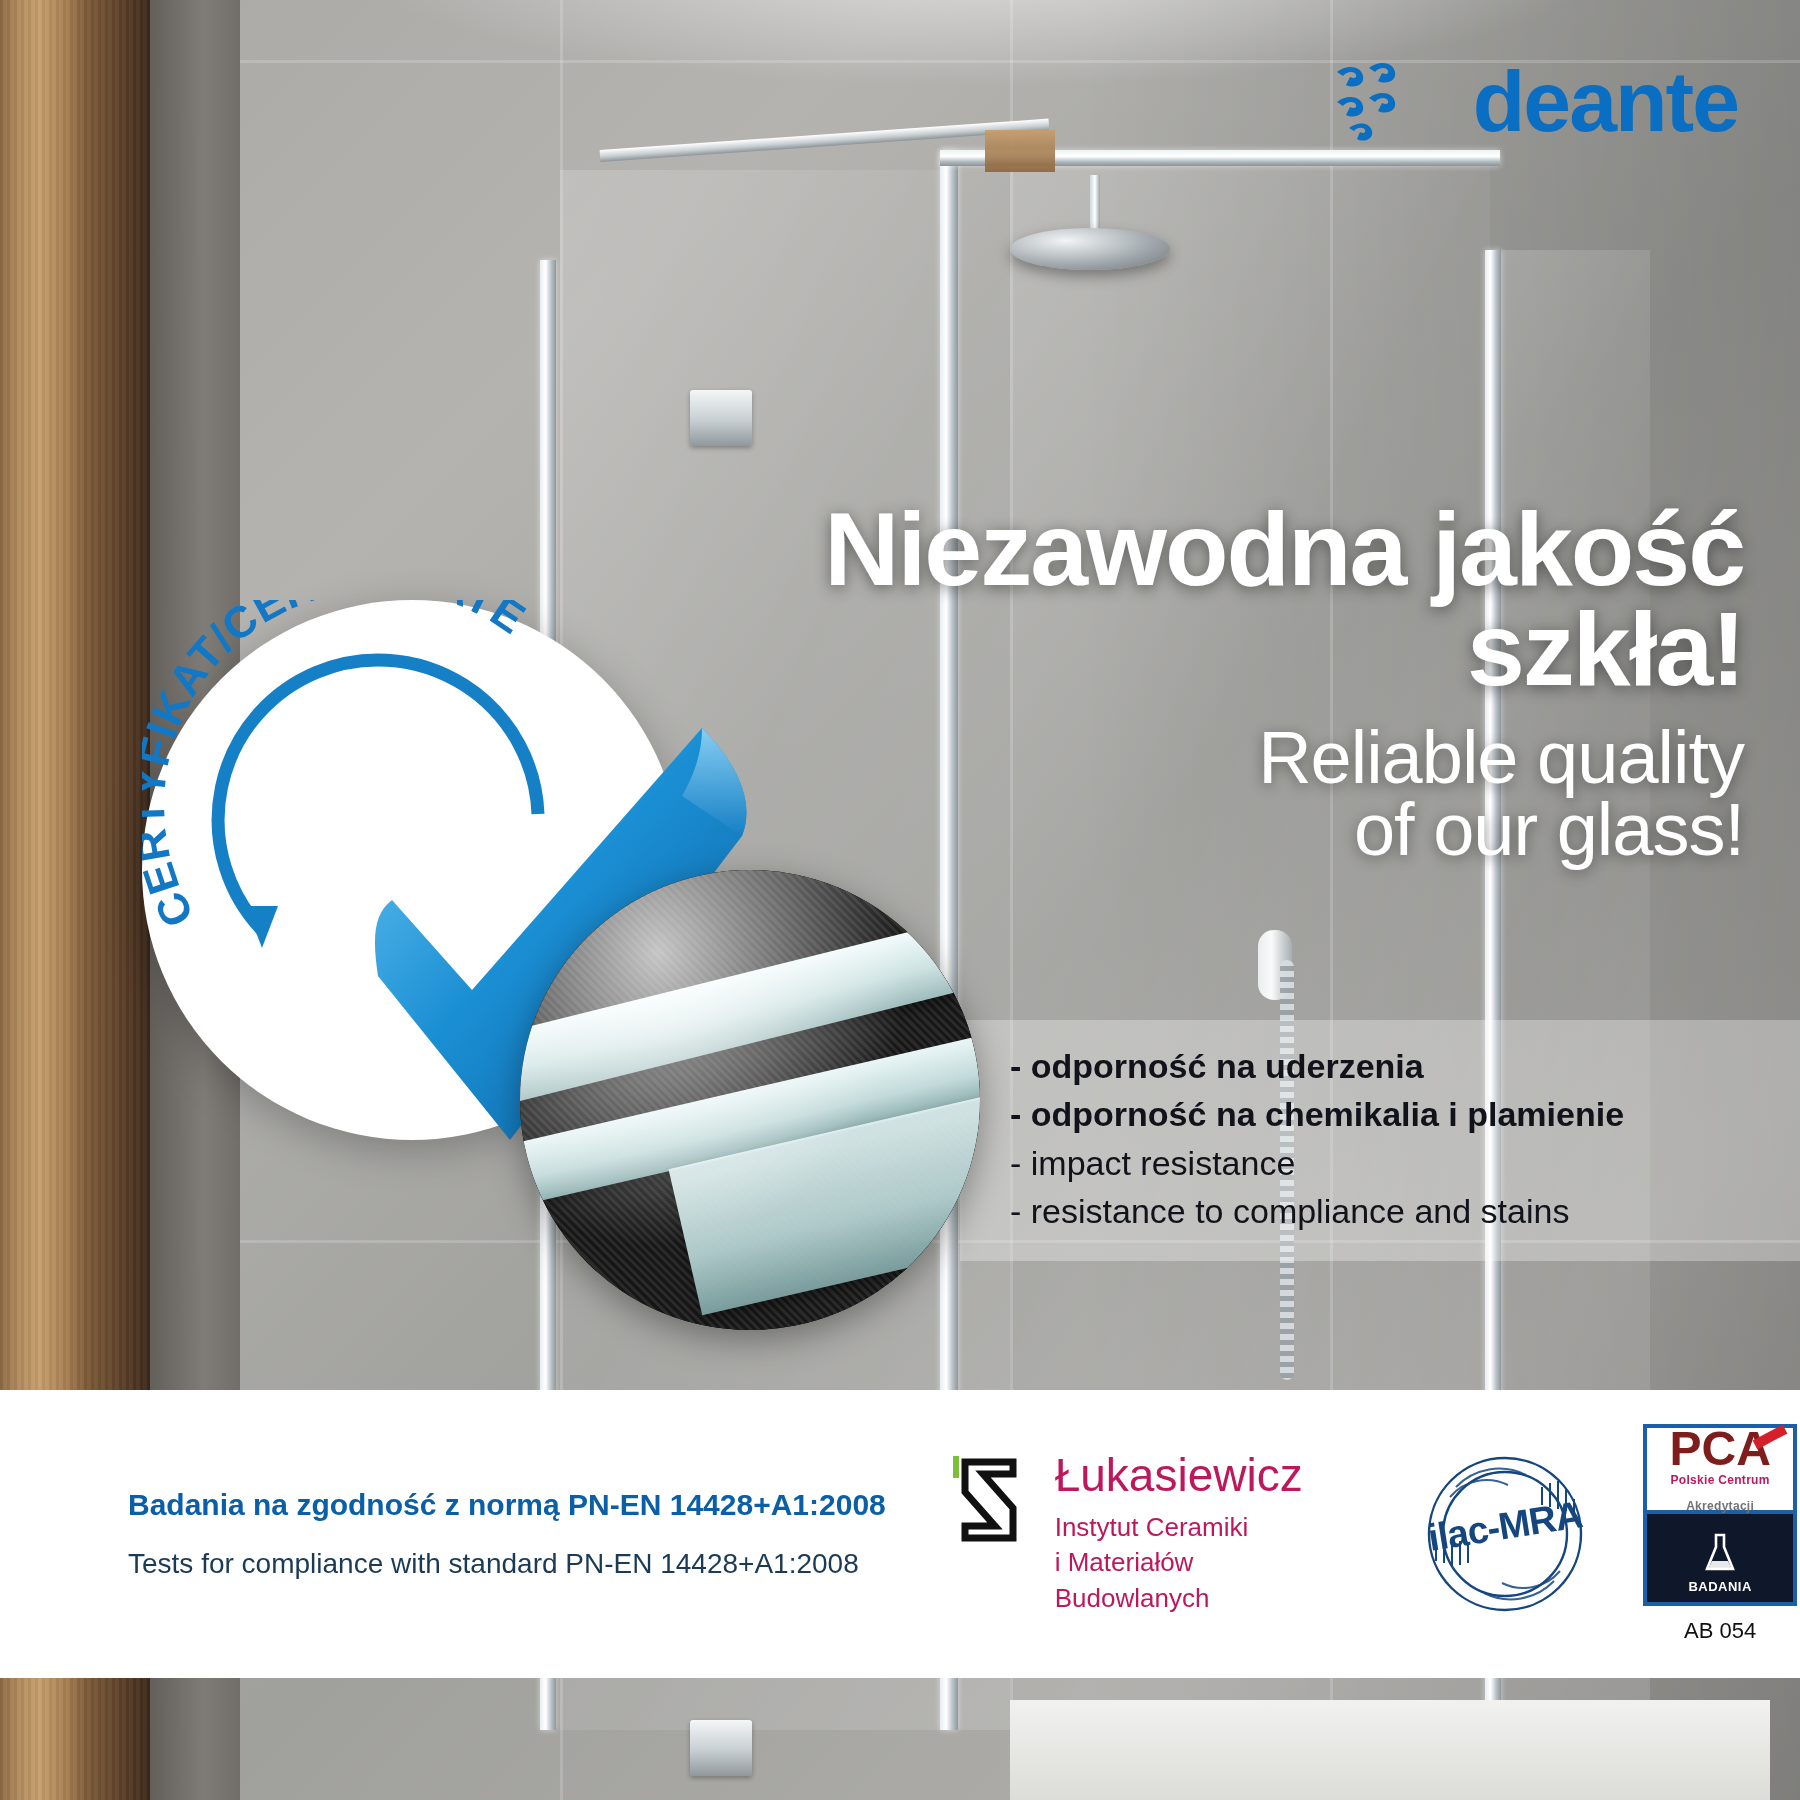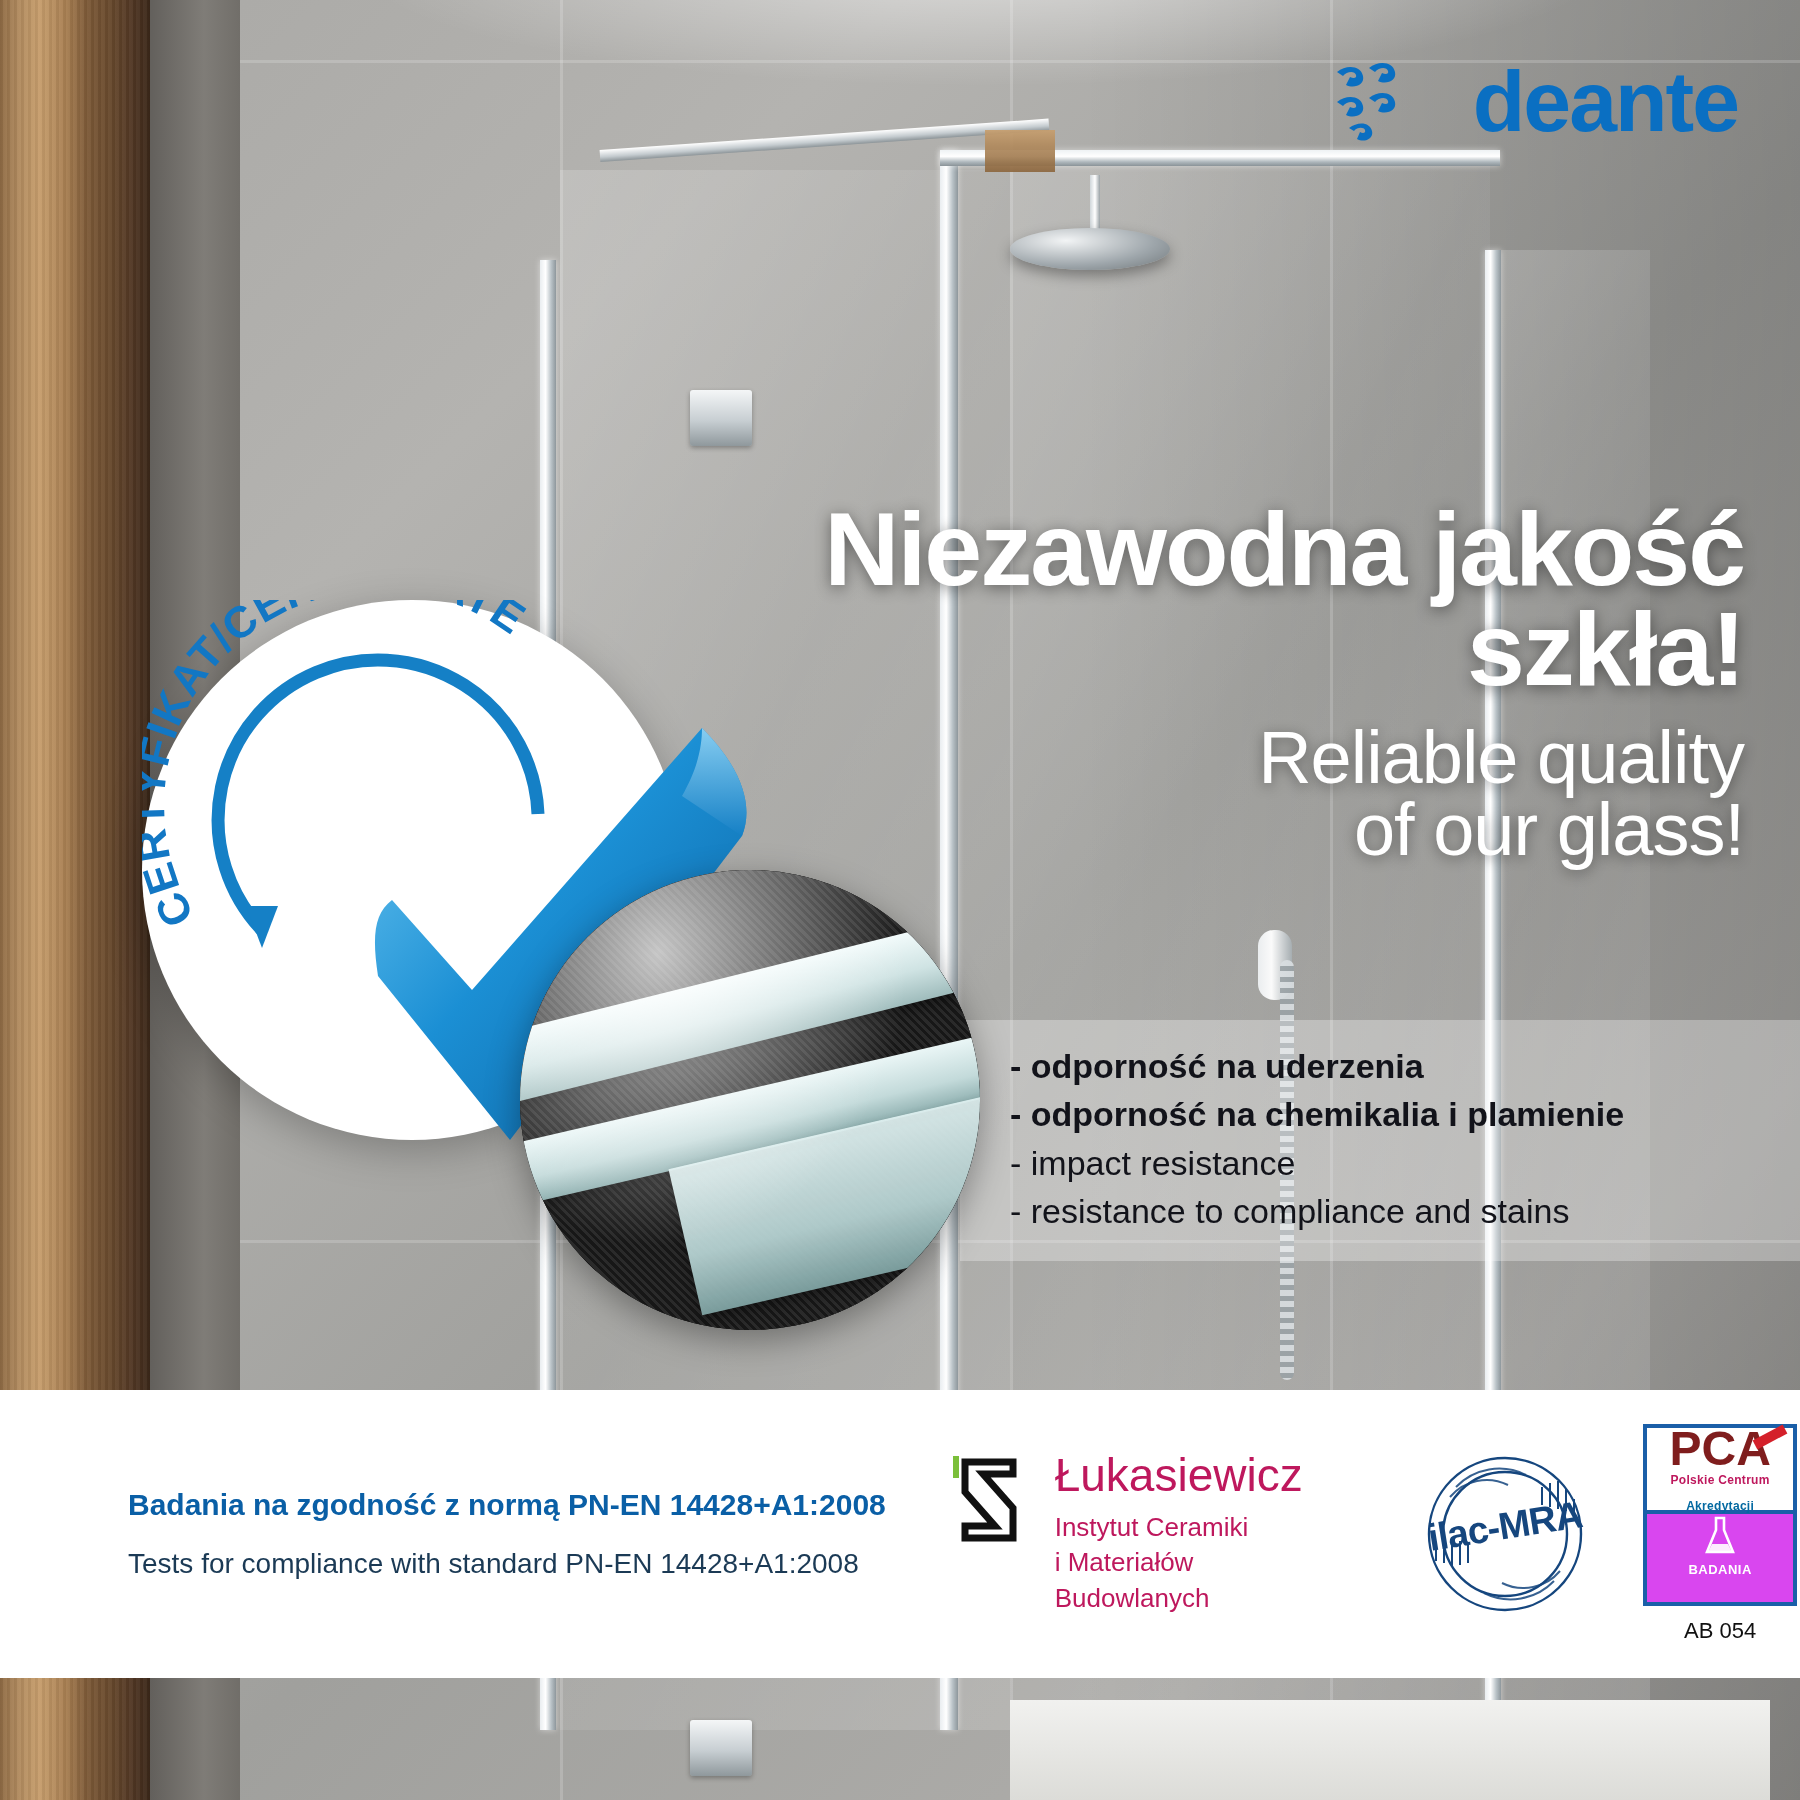--- a/index.html
+++ b/index.html
@@ -318,7 +318,7 @@
     font-size: 48px; font-weight: 700; color: #7f1d1d; line-height: 1;
   }
   .pca-sub1 { font-size: 12px; font-weight: 700; color: #be185d; letter-spacing: .3px; }
-  .pca-sub2 { font-size: 12px; font-weight: 700; color: #0369a1; letter-spacing: .3px; margin-top: 12px; }
+  .pca-sub2 { font-size: 12px; font-weight: 700; color: #737373; letter-spacing: .3px; margin-top: 12px; }
   .pca-bottom {
     height: 88px;
     background: #d946ef;

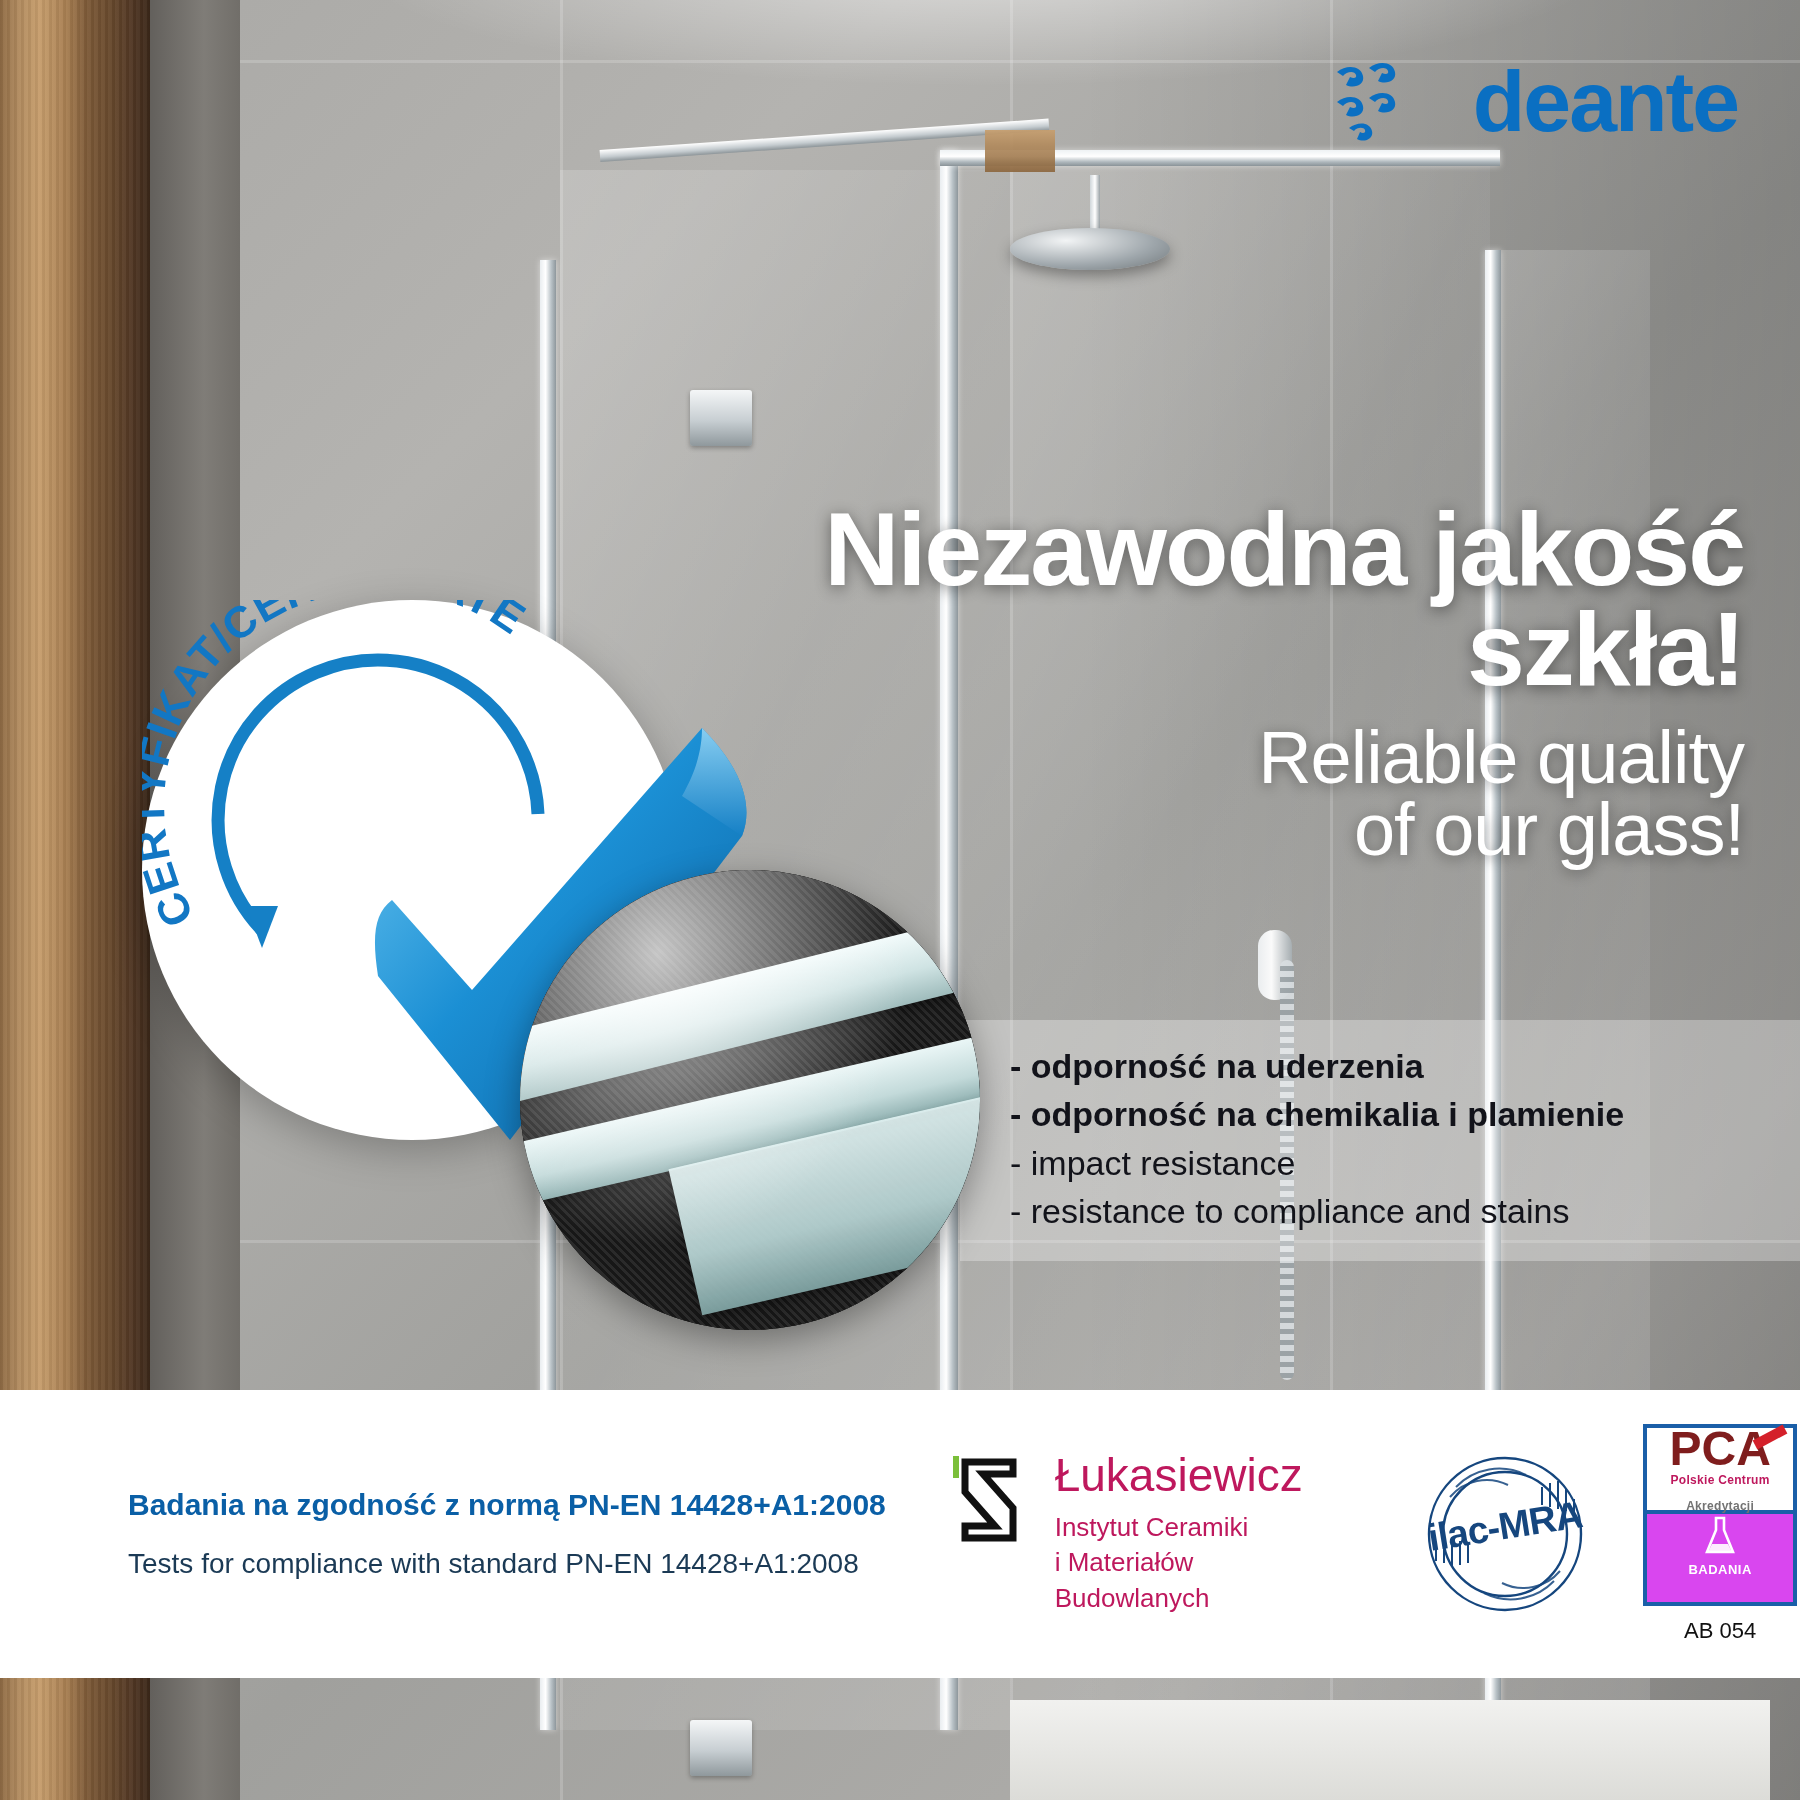--- a/index.html
+++ b/index.html
@@ -321,12 +321,12 @@
   .pca-sub2 { font-size: 12px; font-weight: 700; color: #737373; letter-spacing: .3px; margin-top: 12px; }
   .pca-bottom {
     height: 88px;
-    background: #d946ef;
+    background: #0f172a;
     color: #fff;
     display: flex;
     flex-direction: column;
     align-items: center;
-    justify-content: flex-start;
+    justify-content: flex-end;
     padding-bottom: 8px;
   }
   .pca-flask { margin-bottom: 4px; }

